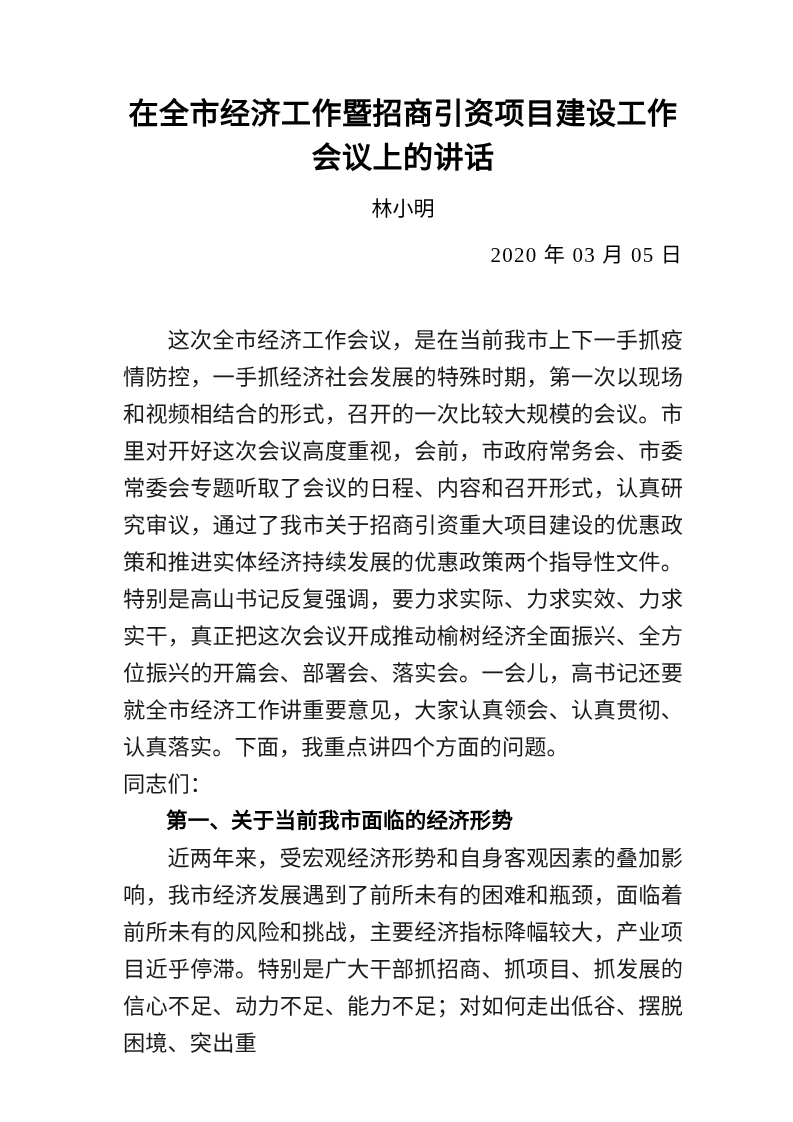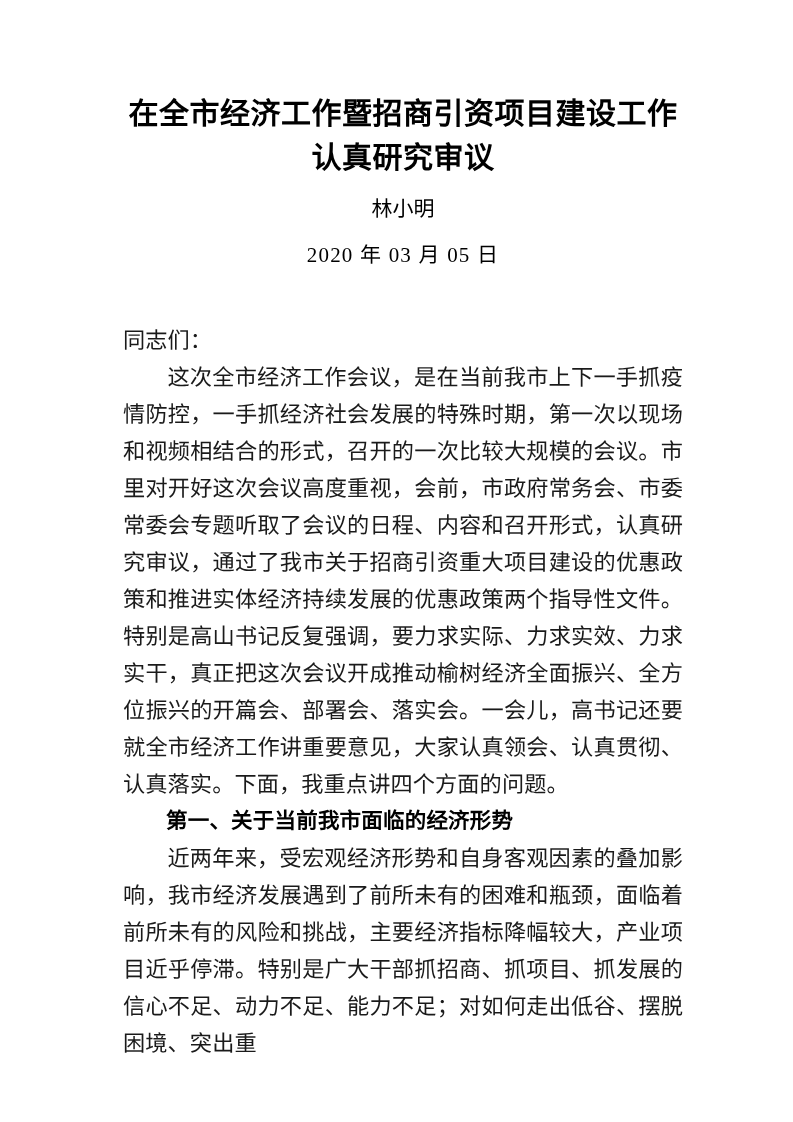--- a/index.html
+++ b/index.html
@@ -104,7 +104,7 @@
 
     <h1 class="doc-title">
       <span>在全市经济工作暨招商引资项目建设工作</span><br>
-      <span>认真研究审议</span>
+      <span>会议上的讲话</span>
     </h1>
 
     <p class="doc-author">林小明</p>

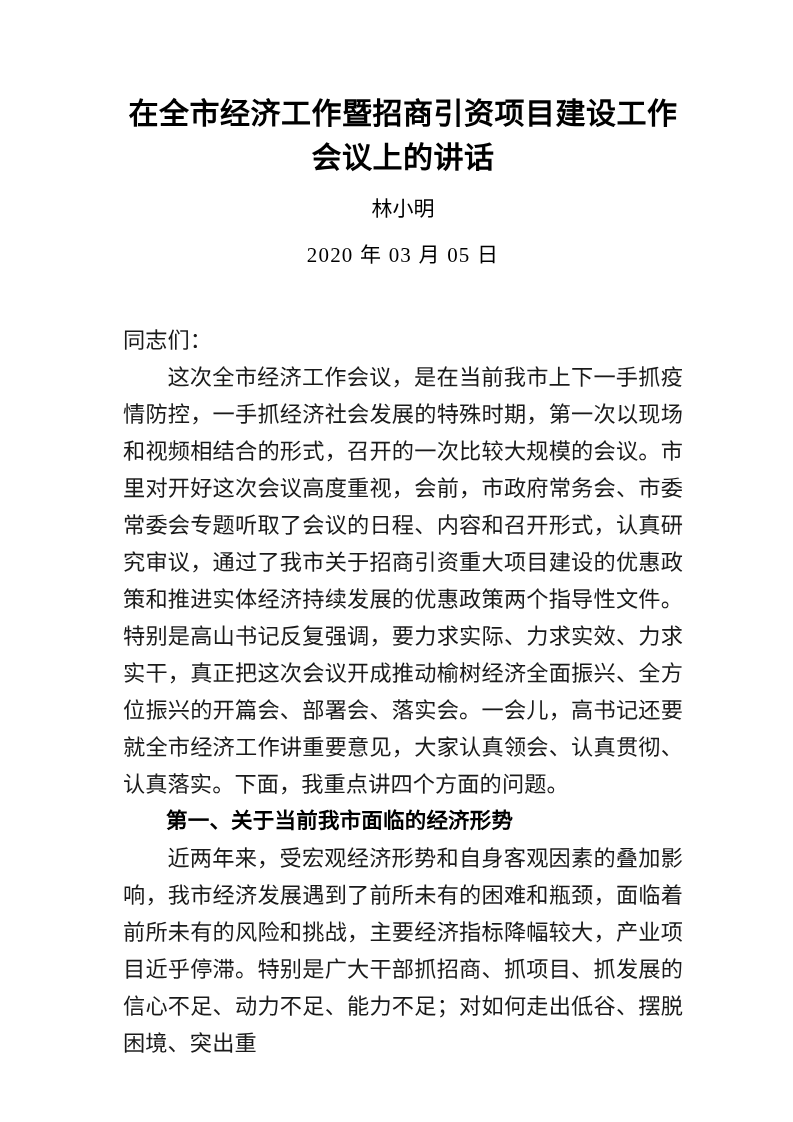--- a/index.html
+++ b/index.html
@@ -55,7 +55,7 @@
     font-family: "Liberation Serif", "DejaVu Serif", serif;
     font-size: 21px;
     line-height: 30px;
-    text-align: center;
+    text-align: right;
     color: #000000;
     letter-spacing: 1.2px;
   }

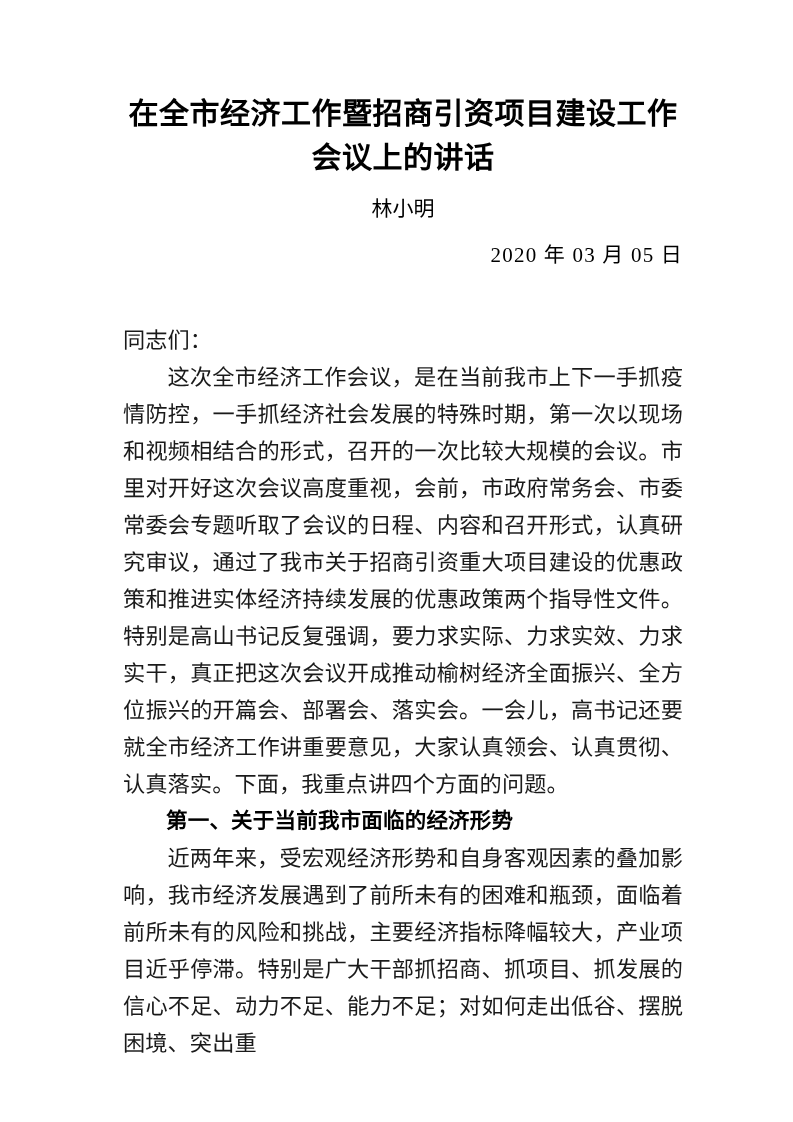--- a/index.html
+++ b/index.html
@@ -113,9 +113,9 @@
 
     <div class="body-block">
 
+      <p class="para indent2">这次全市经济工作会议，是在当前我市上下一手抓疫情防控，一手抓经济社会发展的特殊时期，第一次以现场和视频相结合的形式，召开的一次比较大规模的会议。市里对开好这次会议高度重视，会前，市政府常务会、市委常委会专题听取了会议的日程、内容和召开形式，认真研究审议，通过了我市关于招商引资重大项目建设的优惠政策和推进实体经济持续发展的优惠政策两个指导性文件。特别是高山书记反复强调，要力求实际、力求实效、力求实干，真正把这次会议开成推动榆树经济全面振兴、全方位振兴的开篇会、部署会、落实会。一会儿，高书记还要就全市经济工作讲重要意见，大家认真领会、认真贯彻、认真落实。下面，我重点讲四个方面的问题。</p>
+
       <p class="para salutation">同志们：</p>
-
-      <p class="para indent2">这次全市经济工作会议，是在当前我市上下一手抓疫情防控，一手抓经济社会发展的特殊时期，第一次以现场和视频相结合的形式，召开的一次比较大规模的会议。市里对开好这次会议高度重视，会前，市政府常务会、市委常委会专题听取了会议的日程、内容和召开形式，认真研究审议，通过了我市关于招商引资重大项目建设的优惠政策和推进实体经济持续发展的优惠政策两个指导性文件。特别是高山书记反复强调，要力求实际、力求实效、力求实干，真正把这次会议开成推动榆树经济全面振兴、全方位振兴的开篇会、部署会、落实会。一会儿，高书记还要就全市经济工作讲重要意见，大家认真领会、认真贯彻、认真落实。下面，我重点讲四个方面的问题。</p>
 
       <h2 class="section-heading">第一、关于当前我市面临的经济形势</h2>
 

